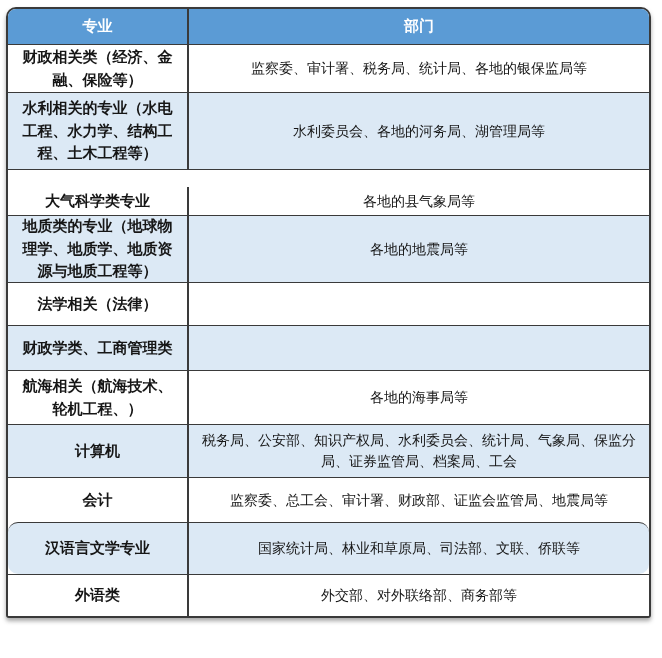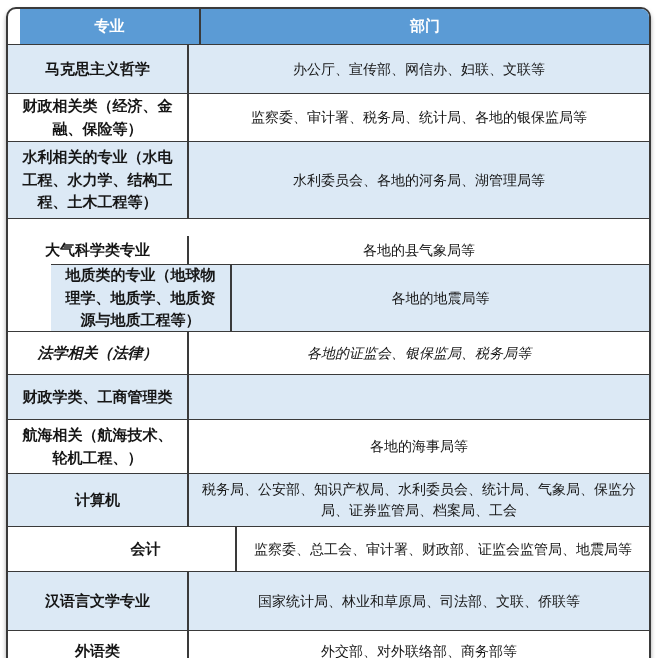--- a/index.html
+++ b/index.html
@@ -37,7 +37,6 @@
   .row.header-row {
     border-top: none;
     background: #5b9bd5;
-    margin-left: 12px;
   }
   .cell {
     display: flex;

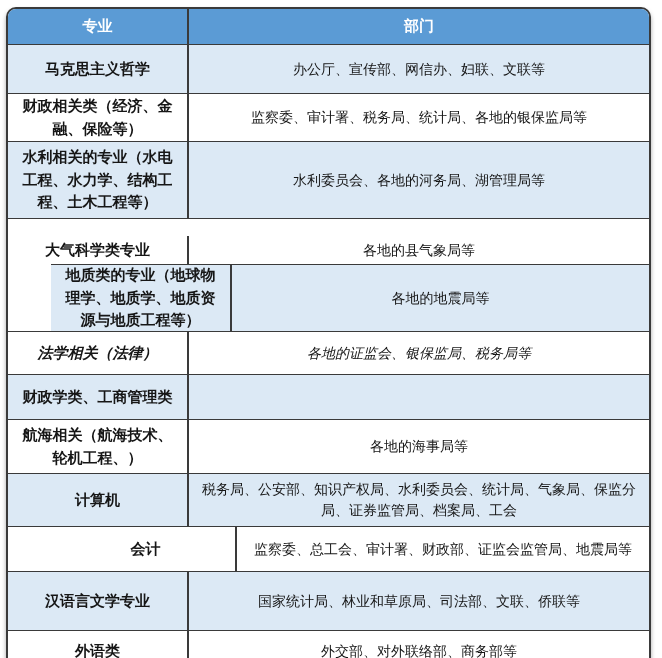--- a/index.html
+++ b/index.html
@@ -93,10 +93,6 @@
       <div class="cell right">部门</div>
     </div>
 
-    <div class="row alt h1">
-      <div class="cell left">马克思主义哲学</div>
-      <div class="cell right">办公厅、宣传部、网信办、妇联、文联等</div>
-    </div>
 
     <div class="row plain h2">
       <div class="cell left">财政相关类（经济、金融、保险等）</div>

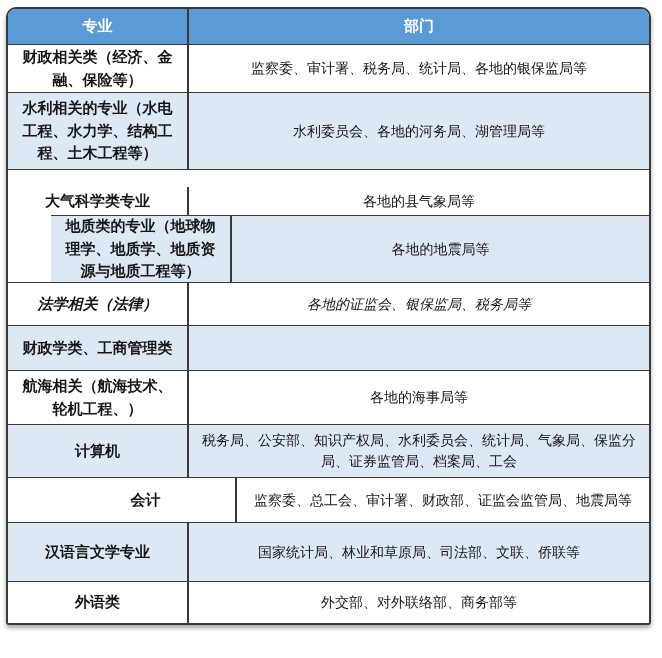--- a/index.html
+++ b/index.html
@@ -73,7 +73,7 @@
   .h2  { height: 48px; }
   .h3  { height: 77px; }
   .h4  { height: 46px; align-items: flex-end; }
-  .h5  { height: 67px; margin-left: 43px; }
+  .h5  { height: 67px; }
   .h6  { height: 43px; font-style: italic; }
   .h7  { height: 45px; }
   .h8  { height: 54px; }

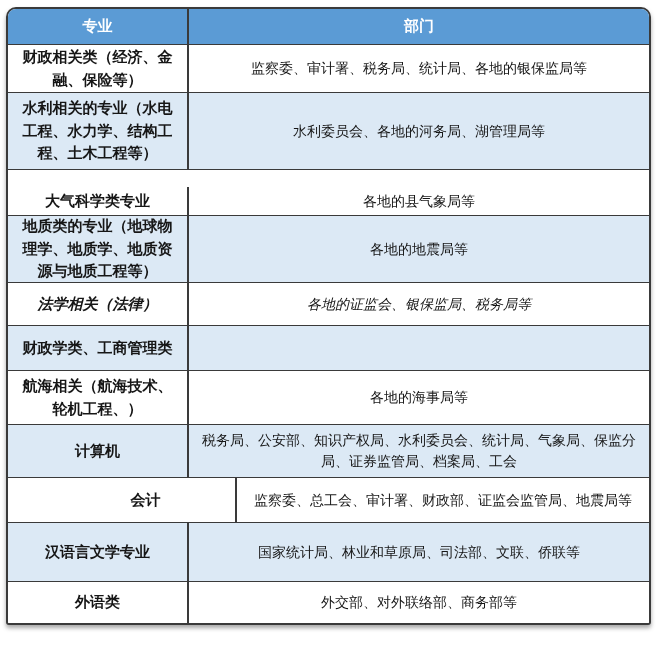--- a/index.html
+++ b/index.html
@@ -74,7 +74,7 @@
   .h3  { height: 77px; }
   .h4  { height: 46px; align-items: flex-end; }
   .h5  { height: 67px; }
-  .h6  { height: 43px; font-style: italic; }
+  .h6  { height: 43px; }
   .h7  { height: 45px; }
   .h8  { height: 54px; }
   .h9  { height: 53px; }

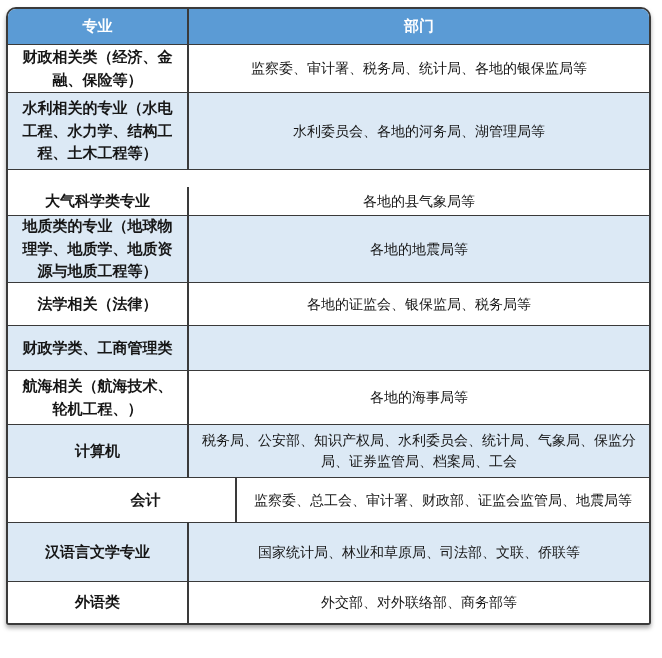--- a/index.html
+++ b/index.html
@@ -116,7 +116,6 @@
 
     <div class="row plain h6">
       <div class="cell left">法学相关（法律）</div>
-      <div class="cell right">各地的证监会、银保监局、税务局等</div>
     </div>
 
     <div class="row alt h7">

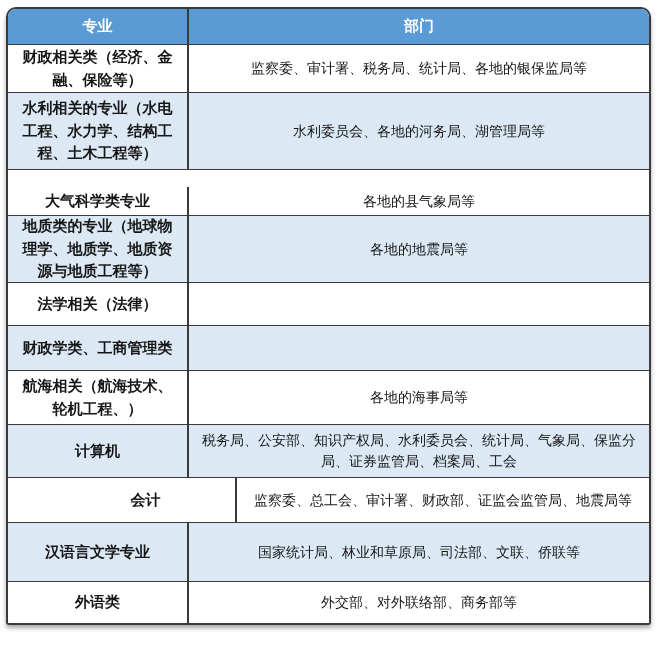--- a/index.html
+++ b/index.html
@@ -78,7 +78,7 @@
   .h7  { height: 45px; }
   .h8  { height: 54px; }
   .h9  { height: 53px; }
-  .h10 { height: 45px; padding-left: 48px; }
+  .h10 { height: 45px; }
   .h11 { height: 59px; }
   .h12 { height: 42px; }
 </style>

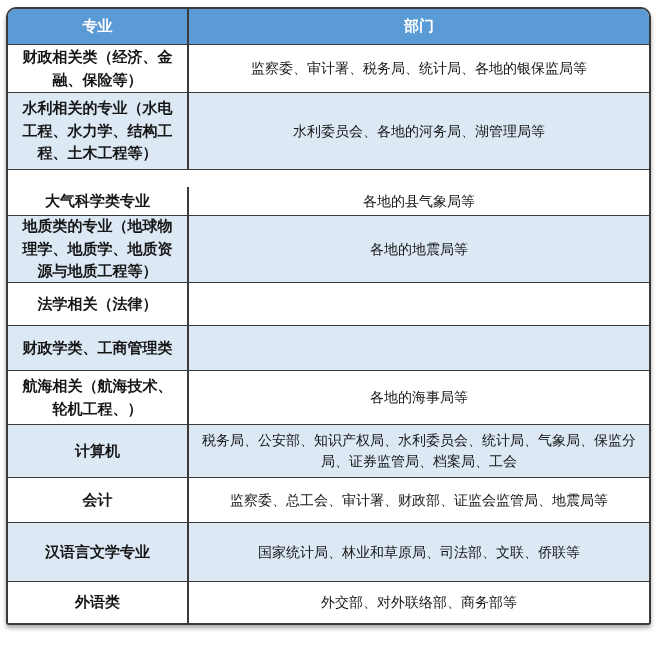--- a/index.html
+++ b/index.html
@@ -79,7 +79,7 @@
   .h8  { height: 54px; }
   .h9  { height: 53px; }
   .h10 { height: 45px; }
-  .h11 { height: 59px; }
+  .h11 { height: 52px; border-radius: 10px; }
   .h12 { height: 42px; }
 </style>
 </head>

